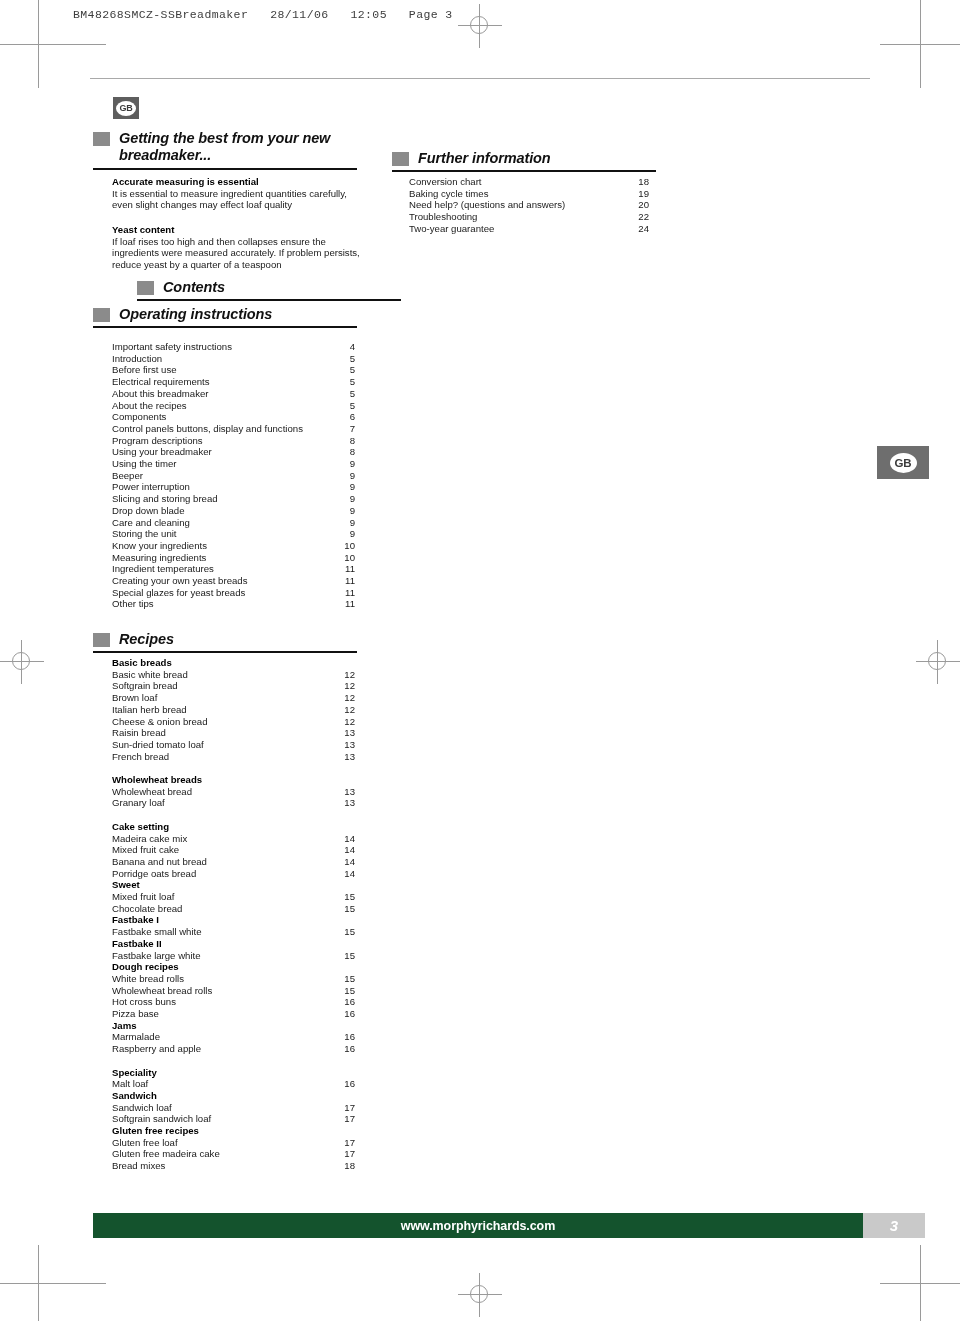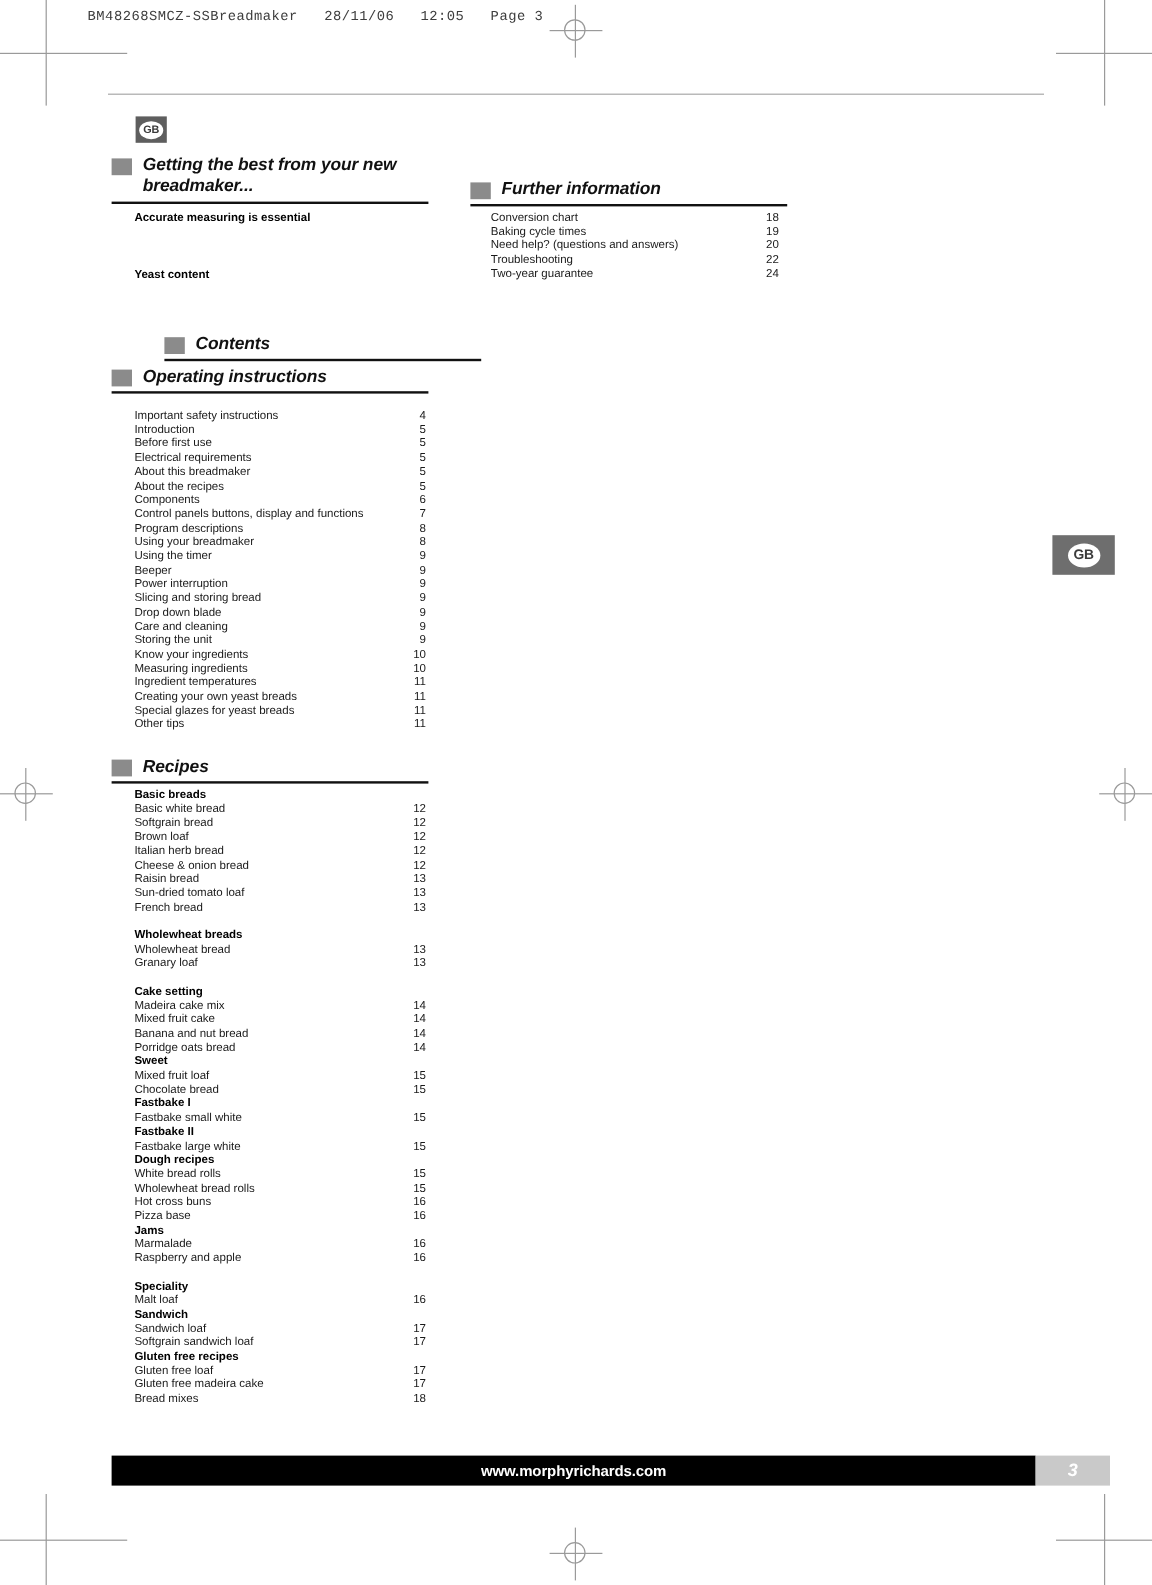--- a/index.html
+++ b/index.html
@@ -215,6 +215,7 @@
 
 <div style="position:absolute; left:112px; top:176px; width:248px;">
   <div class="subhead">Accurate measuring is essential</div>
+  <div class="bodytext">It is essential to measure ingredient quantities carefully, even slight changes may effect loaf quality</div>
 </div>
 
 <div style="position:absolute; left:112px; top:224px; width:248px;">

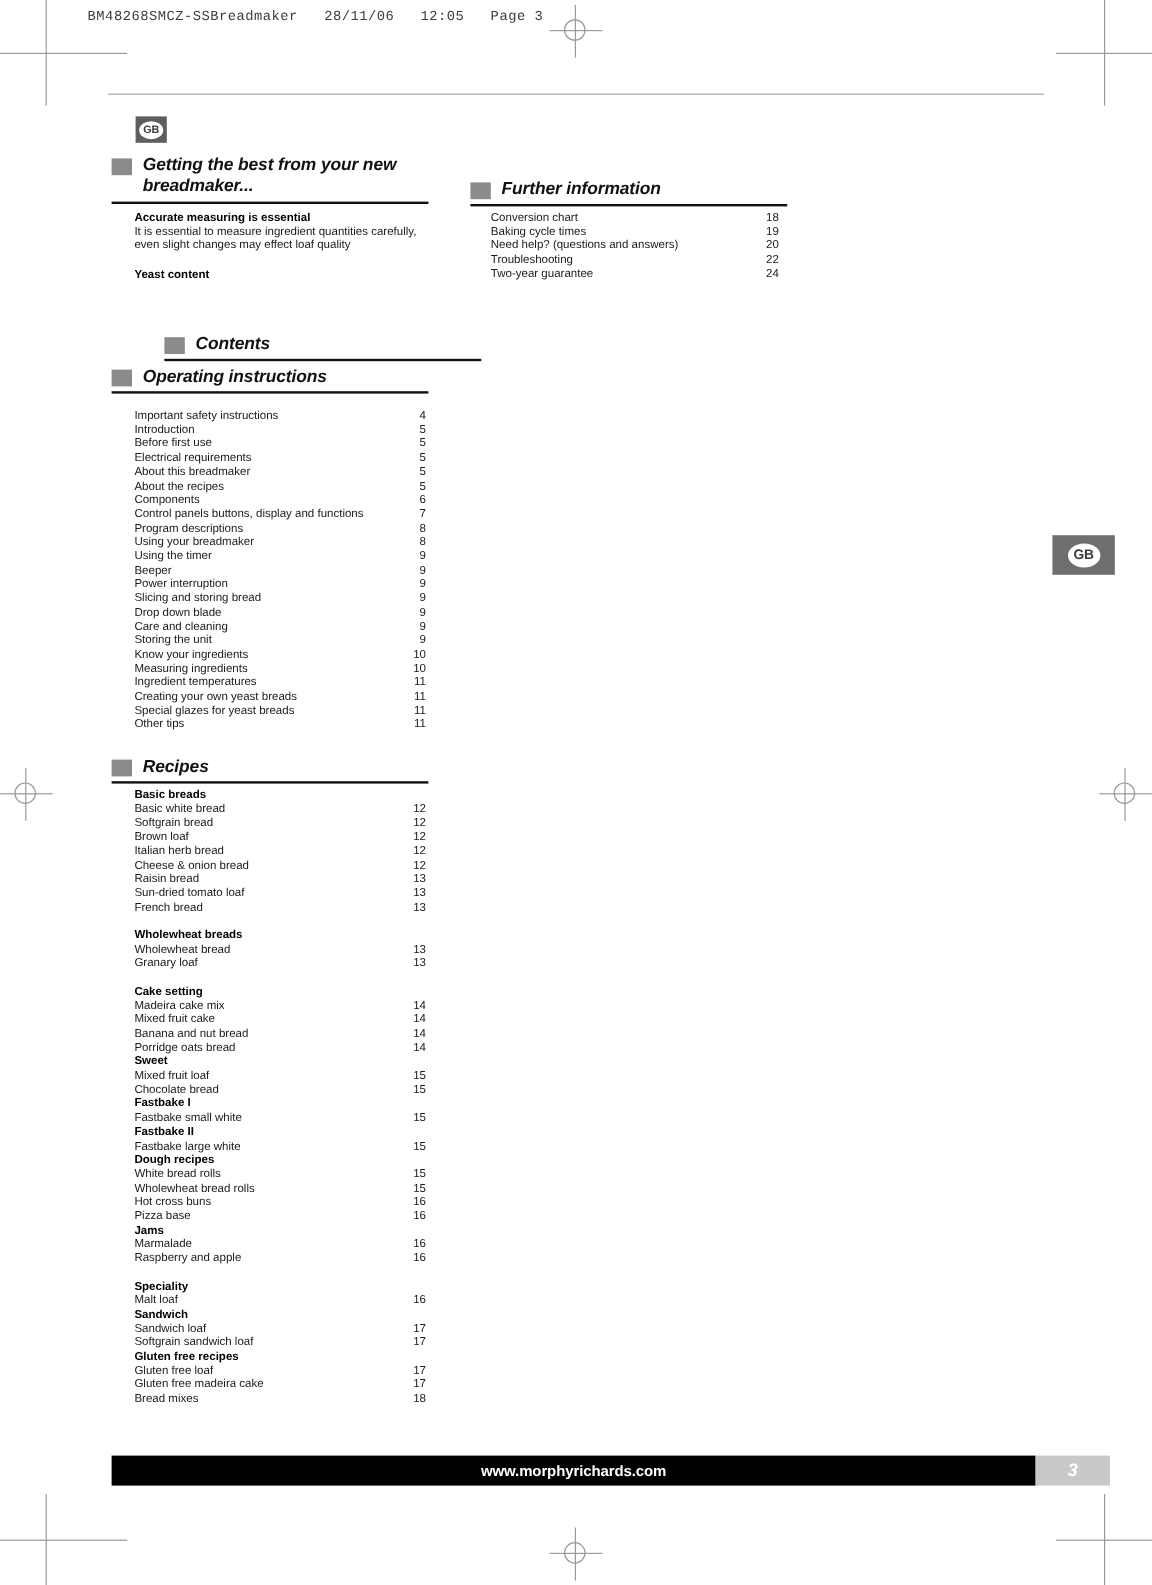--- a/index.html
+++ b/index.html
@@ -220,6 +220,7 @@
 
 <div style="position:absolute; left:112px; top:224px; width:248px;">
   <div class="subhead">Yeast content</div>
+  <div class="bodytext">If loaf rises too high and then collapses ensure the ingredients were measured accurately. If problem persists, reduce yeast by a quarter of a teaspoon</div>
 </div>
 
 <div class="sec-head" style="left:392px; top:150px; width:264px;">

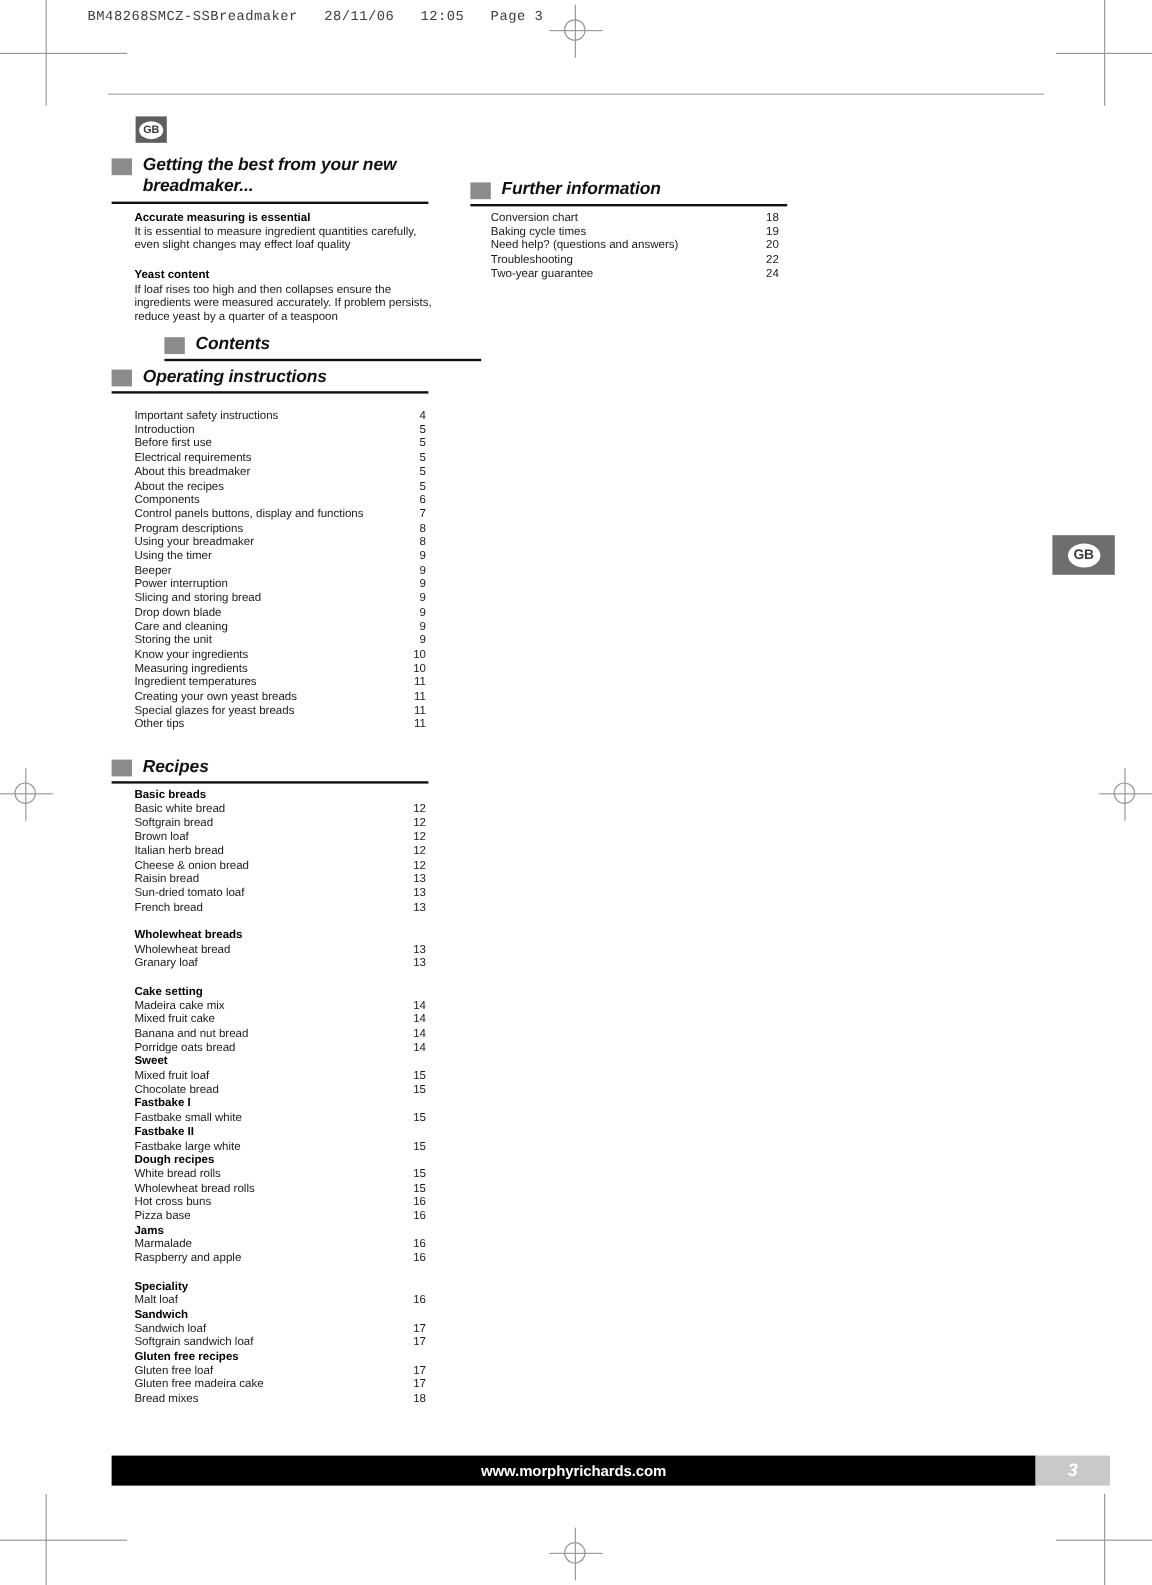--- a/index.html
+++ b/index.html
@@ -144,7 +144,7 @@
     position: absolute;
     left: 93px; top: 1213px;
     width: 770px; height: 25px;
-    background: #000000;
+    background: #14532d;
     color: #ffffff;
     display: flex; align-items: center; justify-content: center;
     font-size: 12.5px;

